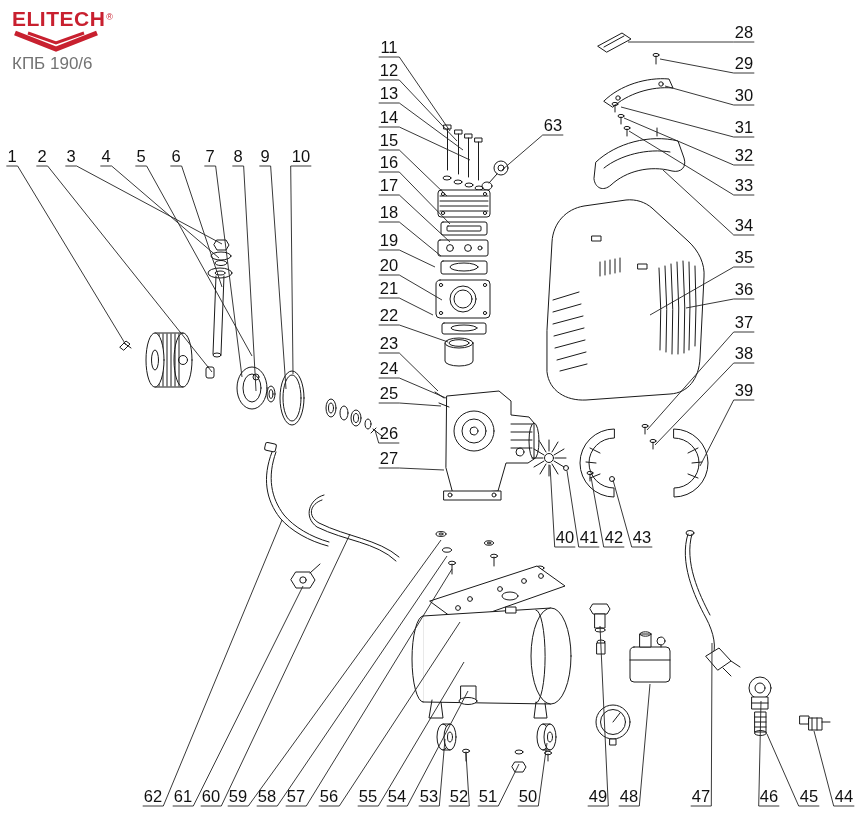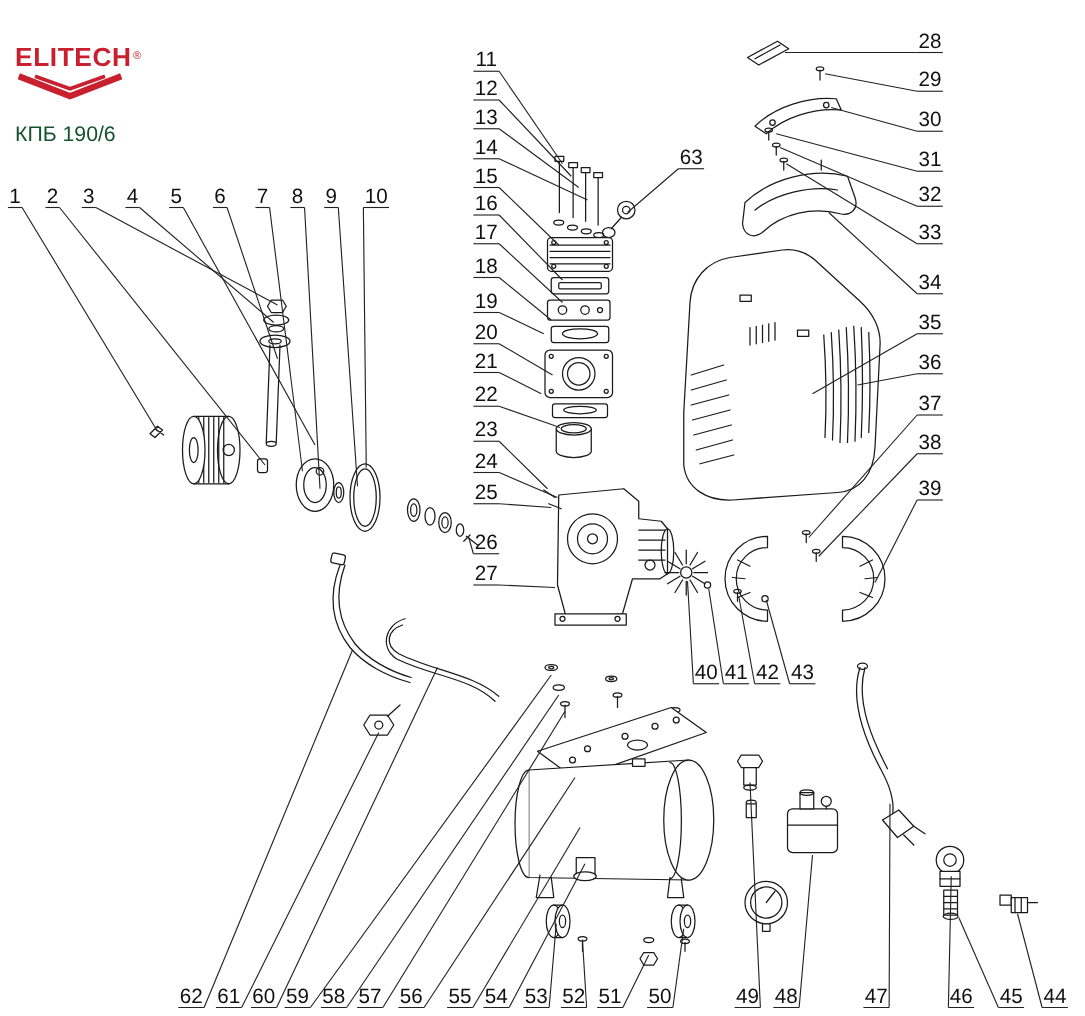--- a/index.html
+++ b/index.html
@@ -11,7 +11,7 @@
   }
   .page { position:relative; width:868px; height:813px; background:#ffffff; }
   .header { position:absolute; left:12px; top:8px; z-index:3; }
-  .logo-text-row { line-height:1;margin-top:28px; }
+  .logo-text-row { line-height:1; }
   .logo-text { color:#c8202f; font-weight:bold; font-size:21px; letter-spacing:0.5px; }
   .logo-reg { color:#c8202f; font-size:9px; vertical-align:super; margin-left:1px; }
   .logo-chevron { display:block; margin-top:1px; }

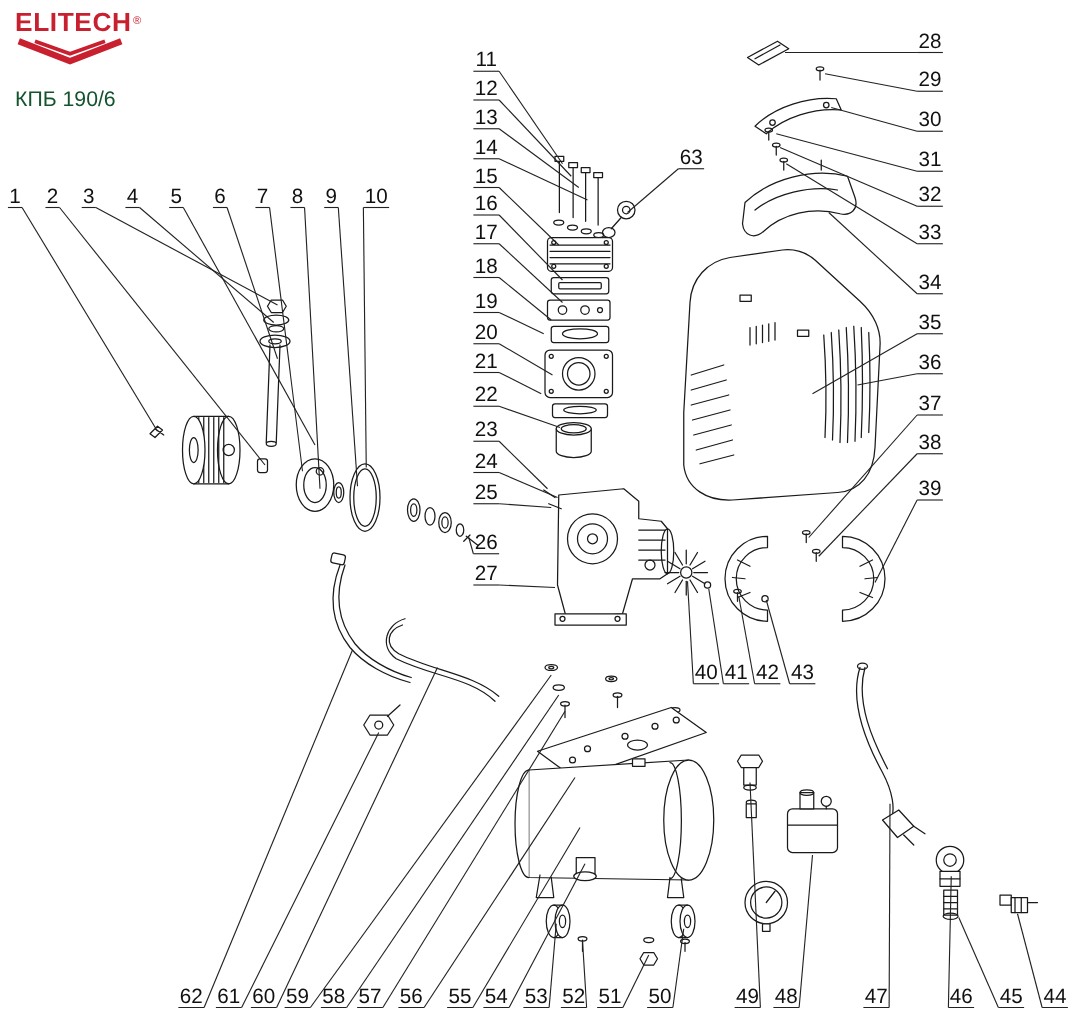--- a/index.html
+++ b/index.html
@@ -15,7 +15,7 @@
   .logo-text { color:#c8202f; font-weight:bold; font-size:21px; letter-spacing:0.5px; }
   .logo-reg { color:#c8202f; font-size:9px; vertical-align:super; margin-left:1px; }
   .logo-chevron { display:block; margin-top:1px; }
-  .model { margin-top:16px; font-size:17px; color:#14532d; }
+  .model { margin-top:0; font-size:17px; color:#737373; }
   #diagram-svg { position:absolute; left:0; top:0; z-index:1; }
   .callout-num {
     font-size:16.5px; fill:#111;

